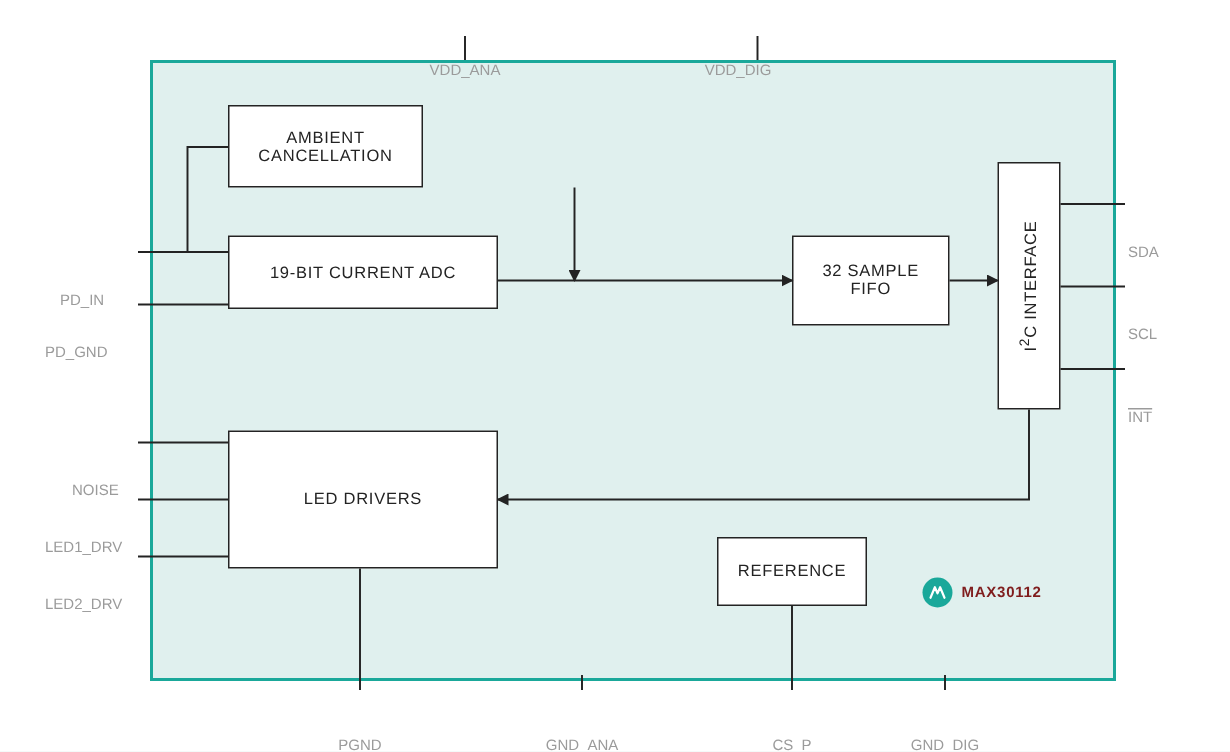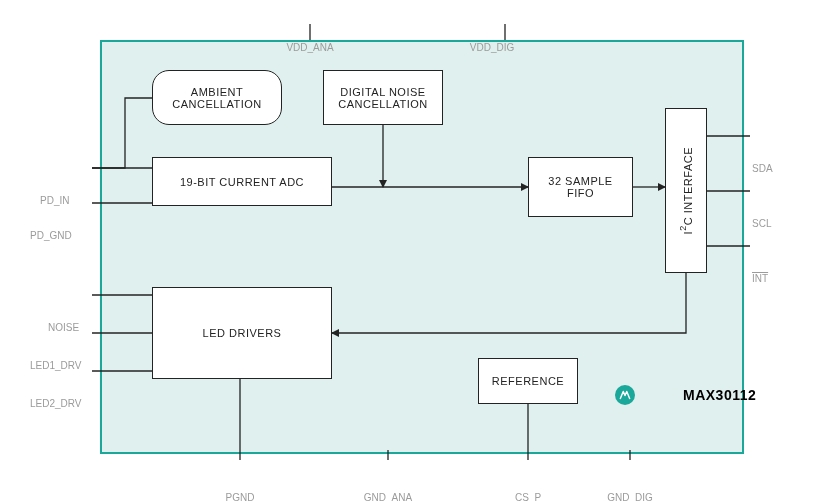--- a/index.html
+++ b/index.html
@@ -96,7 +96,7 @@
 
   <div class="chip"></div>
 
-  <div class="block" style="left:152px; top:70px; width:130px; height:55px;border-radius:17px;">
+  <div class="block" style="left:152px; top:70px; width:130px; height:55px;">
     <span>AMBIENT CANCELLATION</span>
   </div>
 

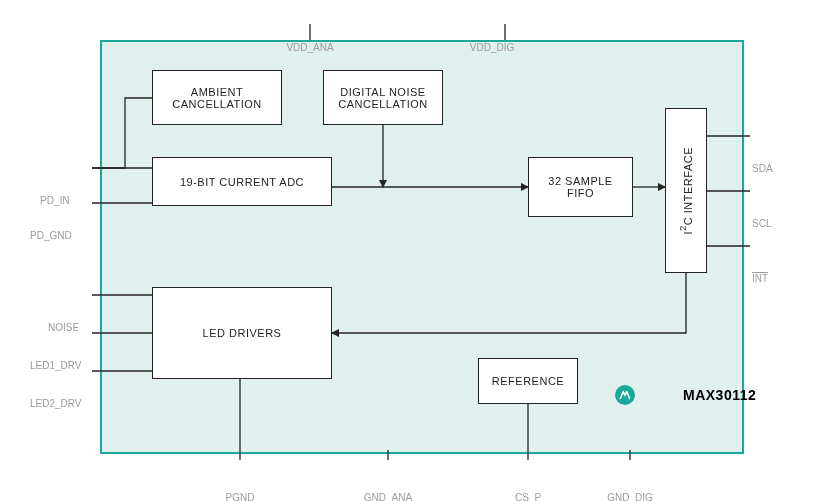--- a/index.html
+++ b/index.html
@@ -100,9 +100,6 @@
     <span>AMBIENT CANCELLATION</span>
   </div>
 
-  <div class="block" style="left:323px; top:70px; width:120px; height:55px;">
-    <span>DIGITAL NOISE CANCELLATION</span>
-  </div>
 
   <div class="block" style="left:152px; top:157px; width:180px; height:49px;">
     <span>19-BIT CURRENT ADC</span>

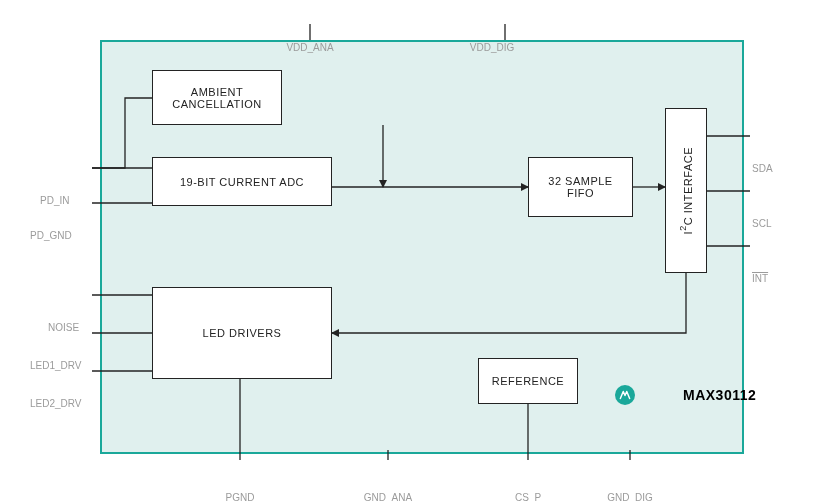--- a/index.html
+++ b/index.html
@@ -77,11 +77,10 @@
     height: 14px;
   }
   .part-label .txt {
-    font-size: 14px;
+    font-size: 10px;
     font-weight: bold;
-    color: #000000;
+    color: #7f1d1d;
     letter-spacing: 0.5px;
-    margin-left: 42px;
   }
   .vtext {
     writing-mode: vertical-rl;

